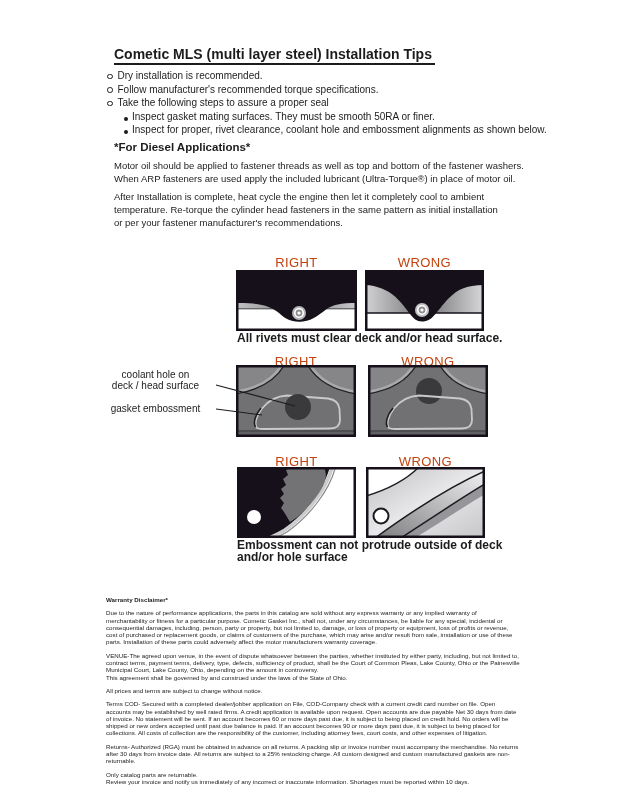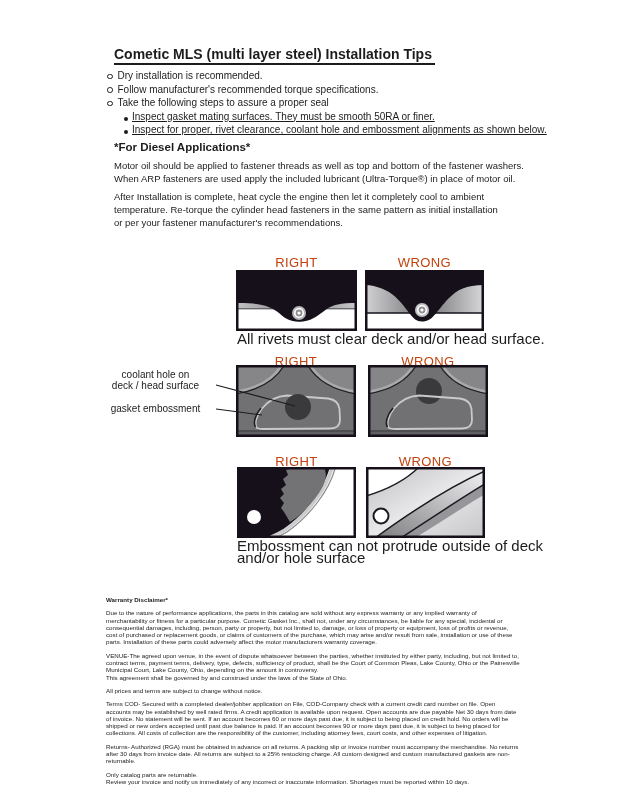--- a/index.html
+++ b/index.html
@@ -14,7 +14,7 @@
   .b1{display:flex;align-items:flex-start;}
   .b1 .mk{flex:0 0 auto;width:3.5px;height:3.5px;border:1px solid #1c1c1e;border-radius:50%;
           margin:4.5px 5px 0 0;}
-  .b2{display:flex;align-items:center;margin-left:17px;text-decoration:underline;}
+  .b2{display:flex;align-items:center;margin-left:17px;}
   .b2 .mk{flex:0 0 auto;width:4px;height:4px;background:#1c1c1e;border-radius:50%;
           margin:4.5px 4px 0 0;}
 

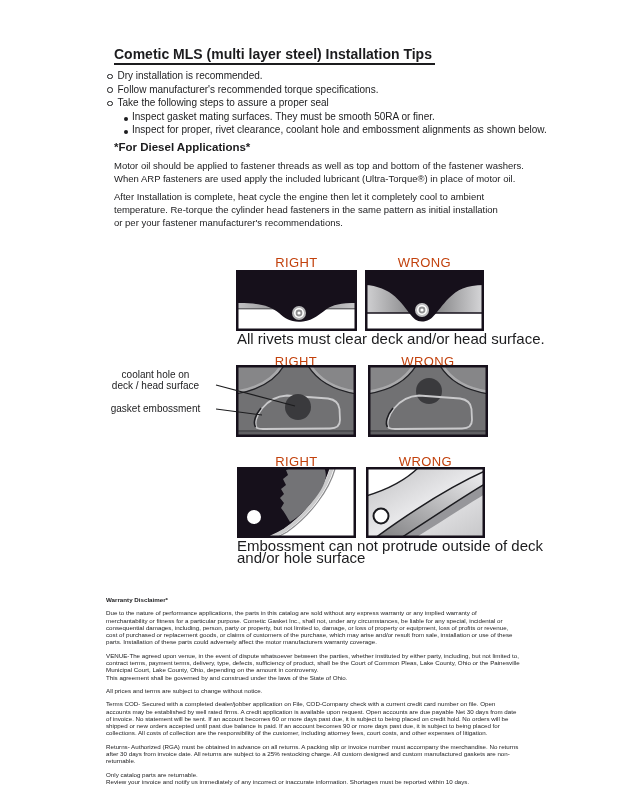--- a/index.html
+++ b/index.html
@@ -25,7 +25,7 @@
   .note{top:207px;}
 
   .dlabel{font-size:13px;letter-spacing:.4px;text-align:center;color:#c2410c;}
-  .dcaption{font-size:15px;font-weight:400;line-height:11.5px;white-space:pre-line;}
+  .dcaption{font-size:12px;font-weight:700;line-height:11.5px;white-space:pre-line;}
   .callout{font-size:10px;line-height:11px;text-align:center;width:115px;white-space:pre-line;}
 
   .panel{display:block;}

